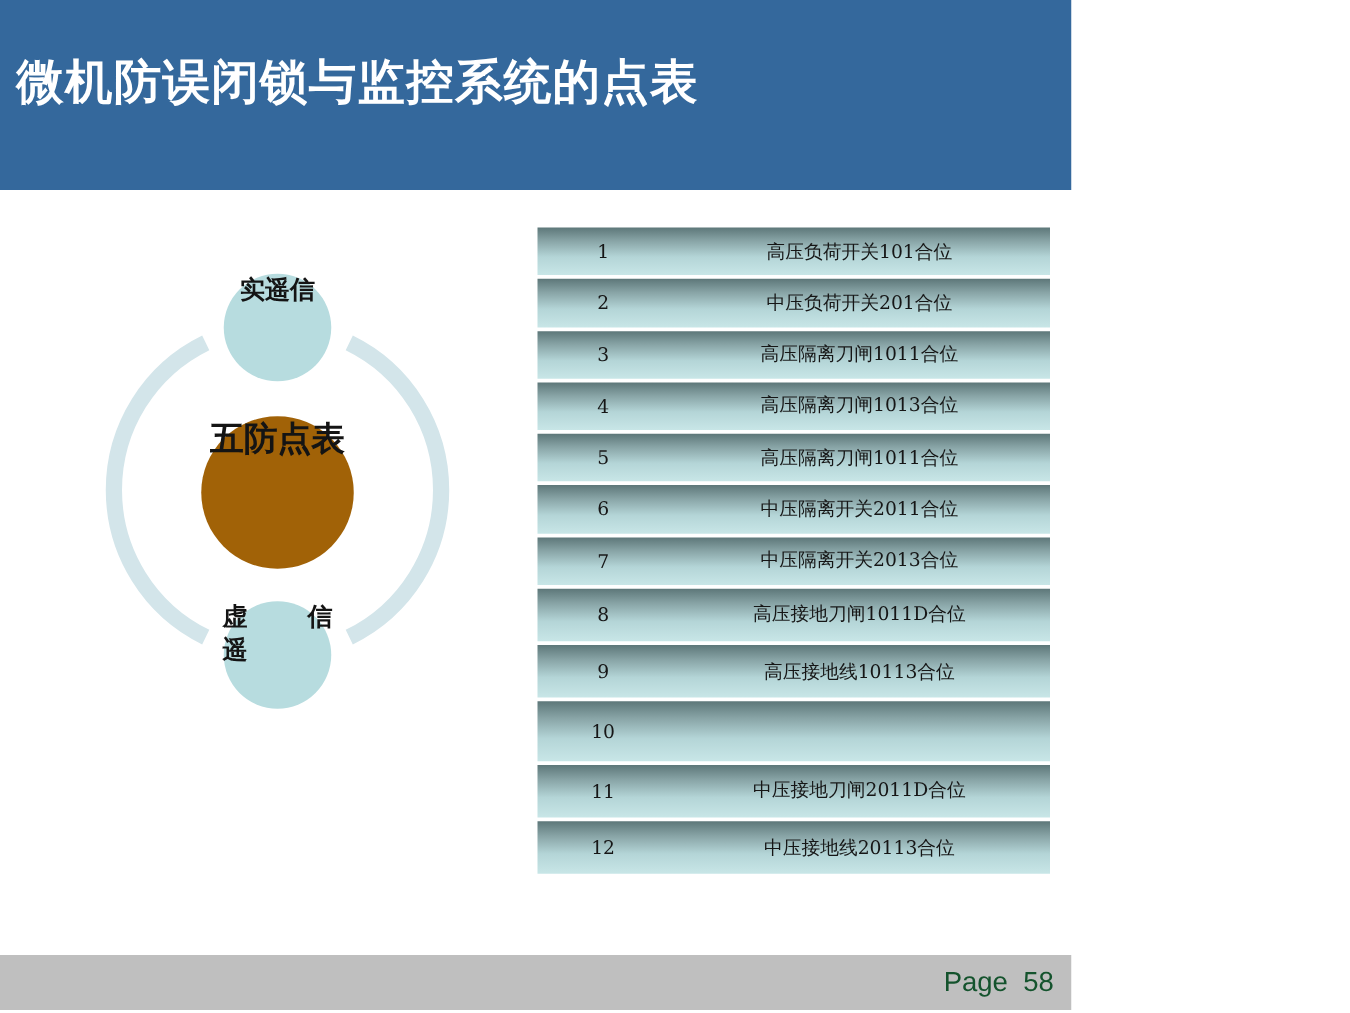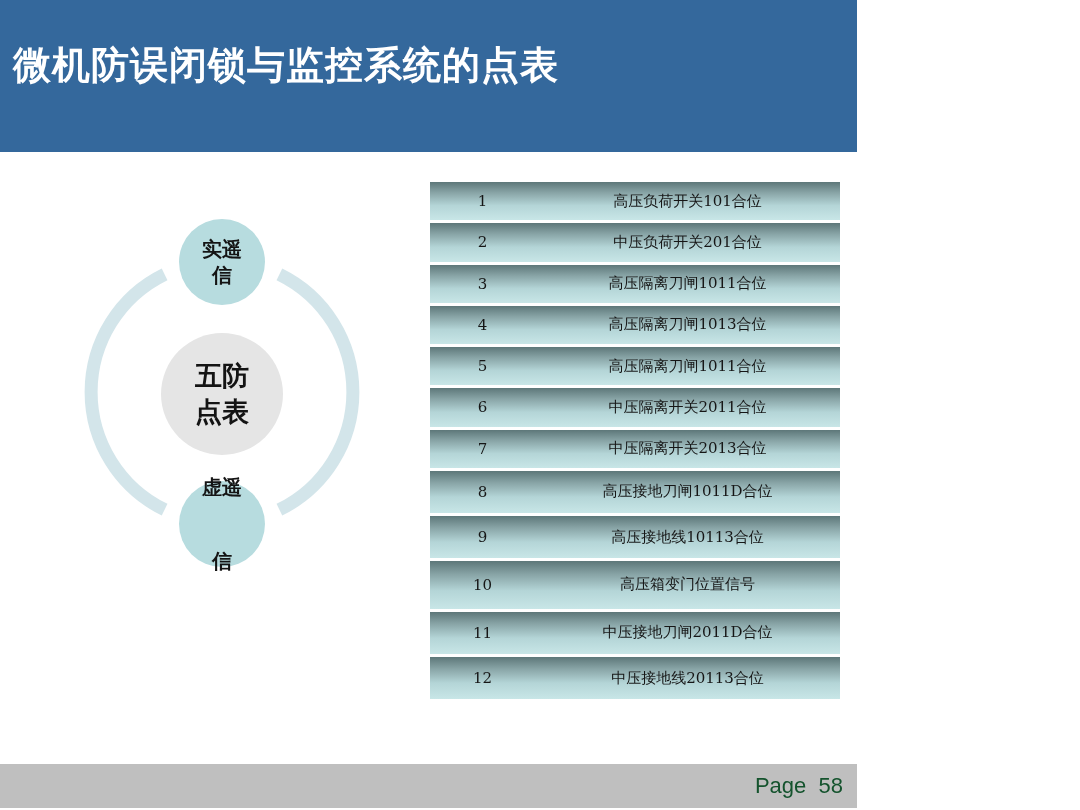--- a/index.html
+++ b/index.html
@@ -21,7 +21,7 @@
   .ring-svg{position:absolute;left:80px;top:190px;width:285px;height:405px;}
   .node-circle{
     position:absolute;border-radius:50%;
-    display:flex;flex-direction:column;justify-content:center;
+    display:flex;flex-direction:row;justify-content:center;
     color:#141414;text-align:center;
   }
   .node-center{

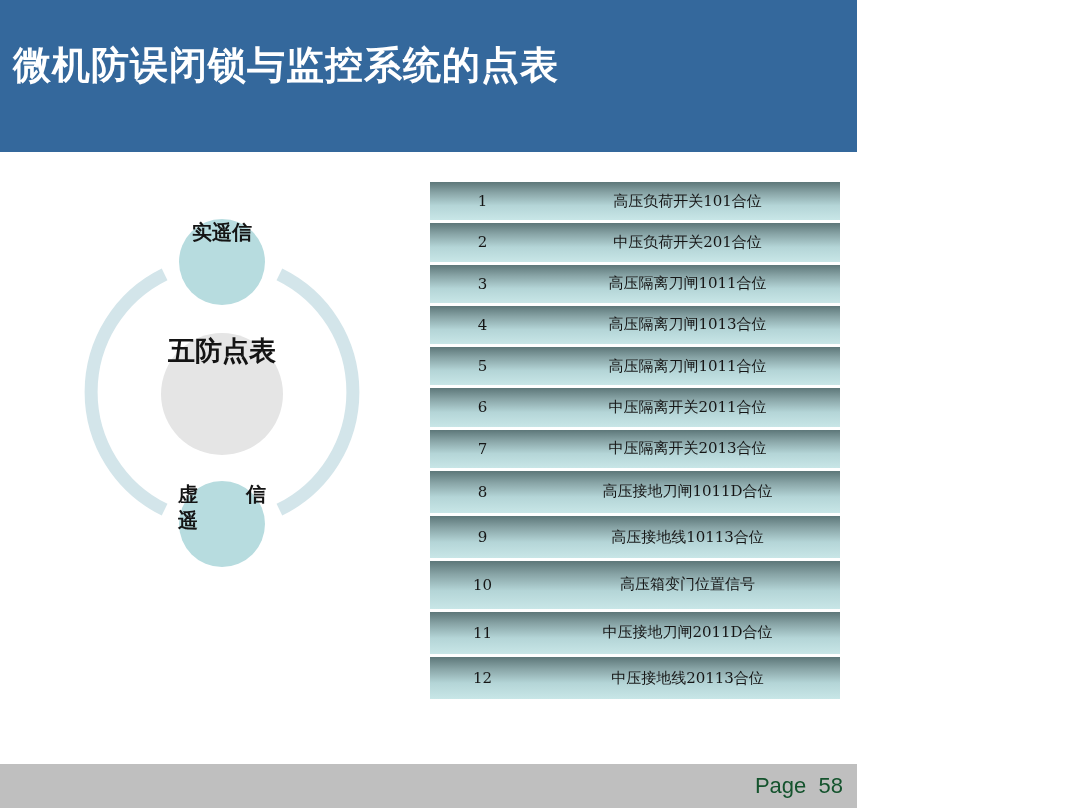--- a/index.html
+++ b/index.html
@@ -77,7 +77,7 @@
     <path d="M 84.6 84.3 A 131 131 0 0 0 84.6 319.7" fill="none" stroke="#d3e5ea" stroke-width="13"></path>
   </svg>
 
-  <div class="node-circle node-center" style="background:#e5e5e5">
+  <div class="node-circle node-center" style="background:#a16207">
     <span>五防</span>
     <span>点表</span>
   </div>

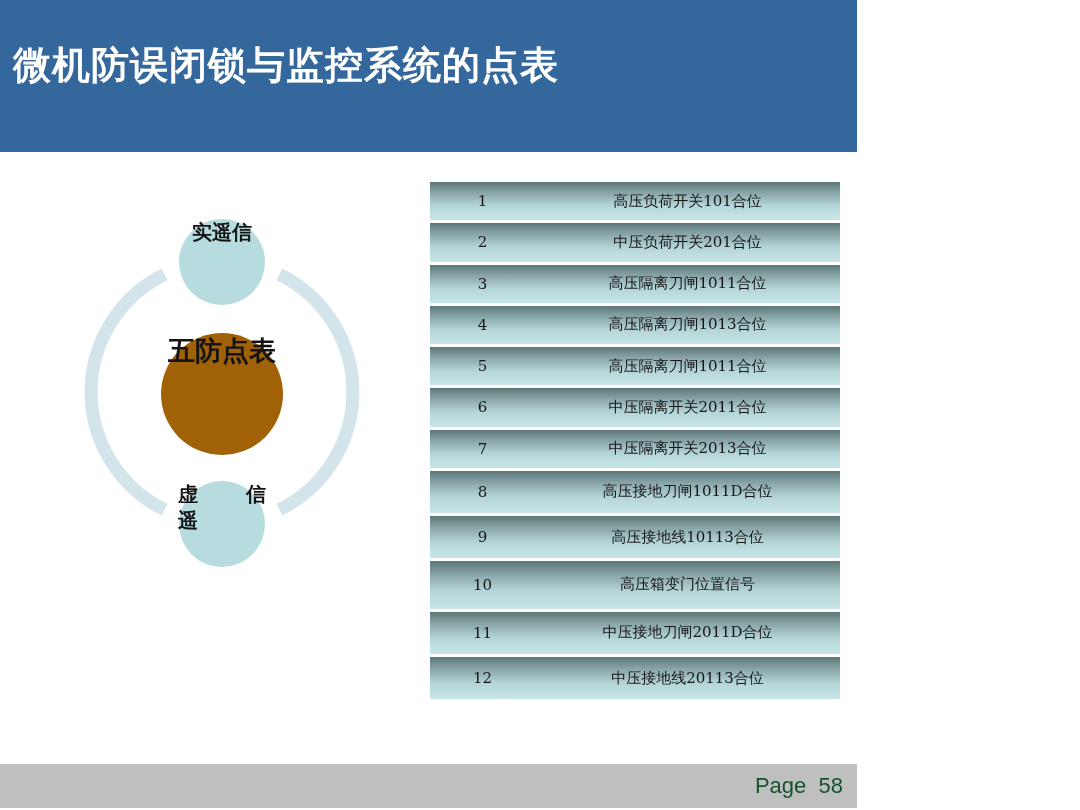--- a/index.html
+++ b/index.html
@@ -131,7 +131,6 @@
     </div>
     <div class="prow">
       <div class="num">10</div>
-      <div class="desc">高压箱变门位置信号</div>
     </div>
     <div class="prow">
       <div class="num">11</div>

